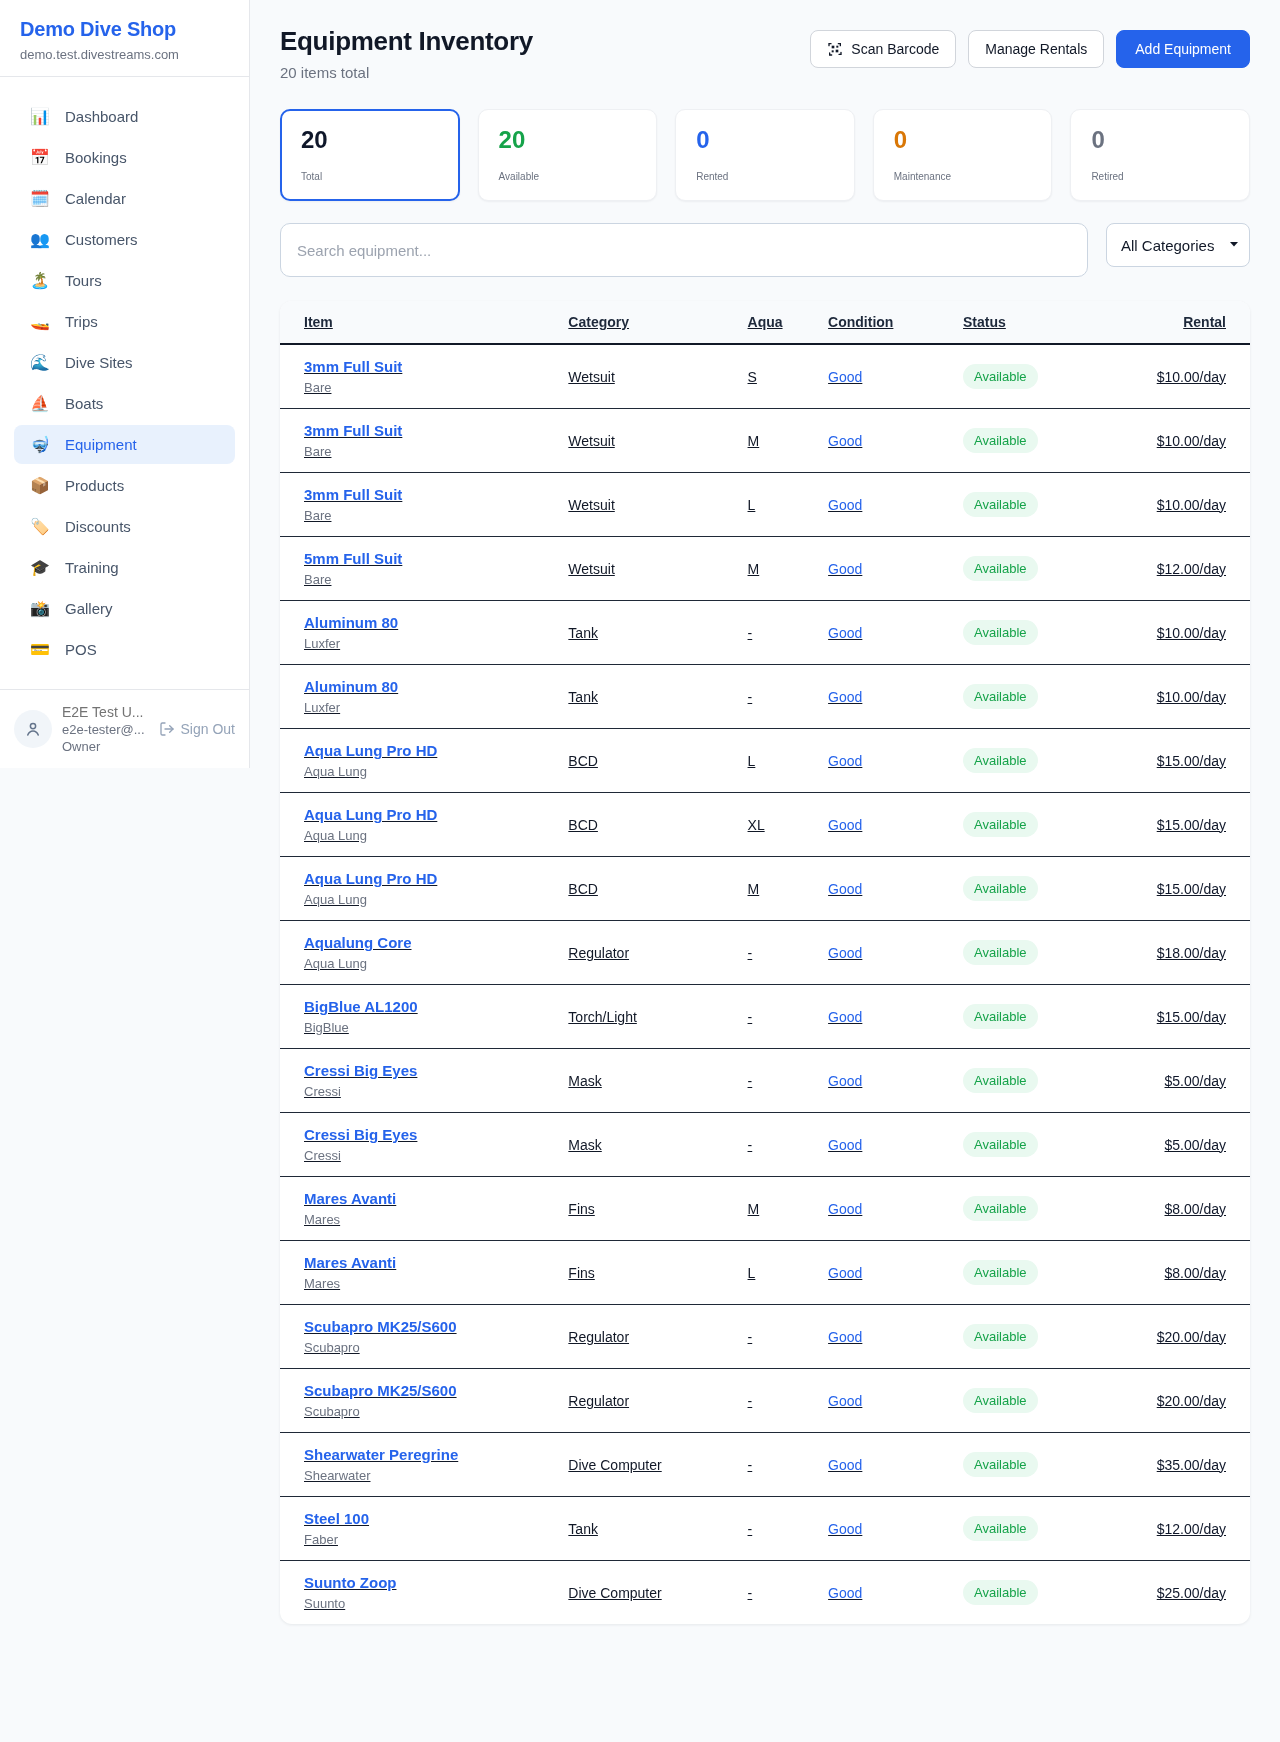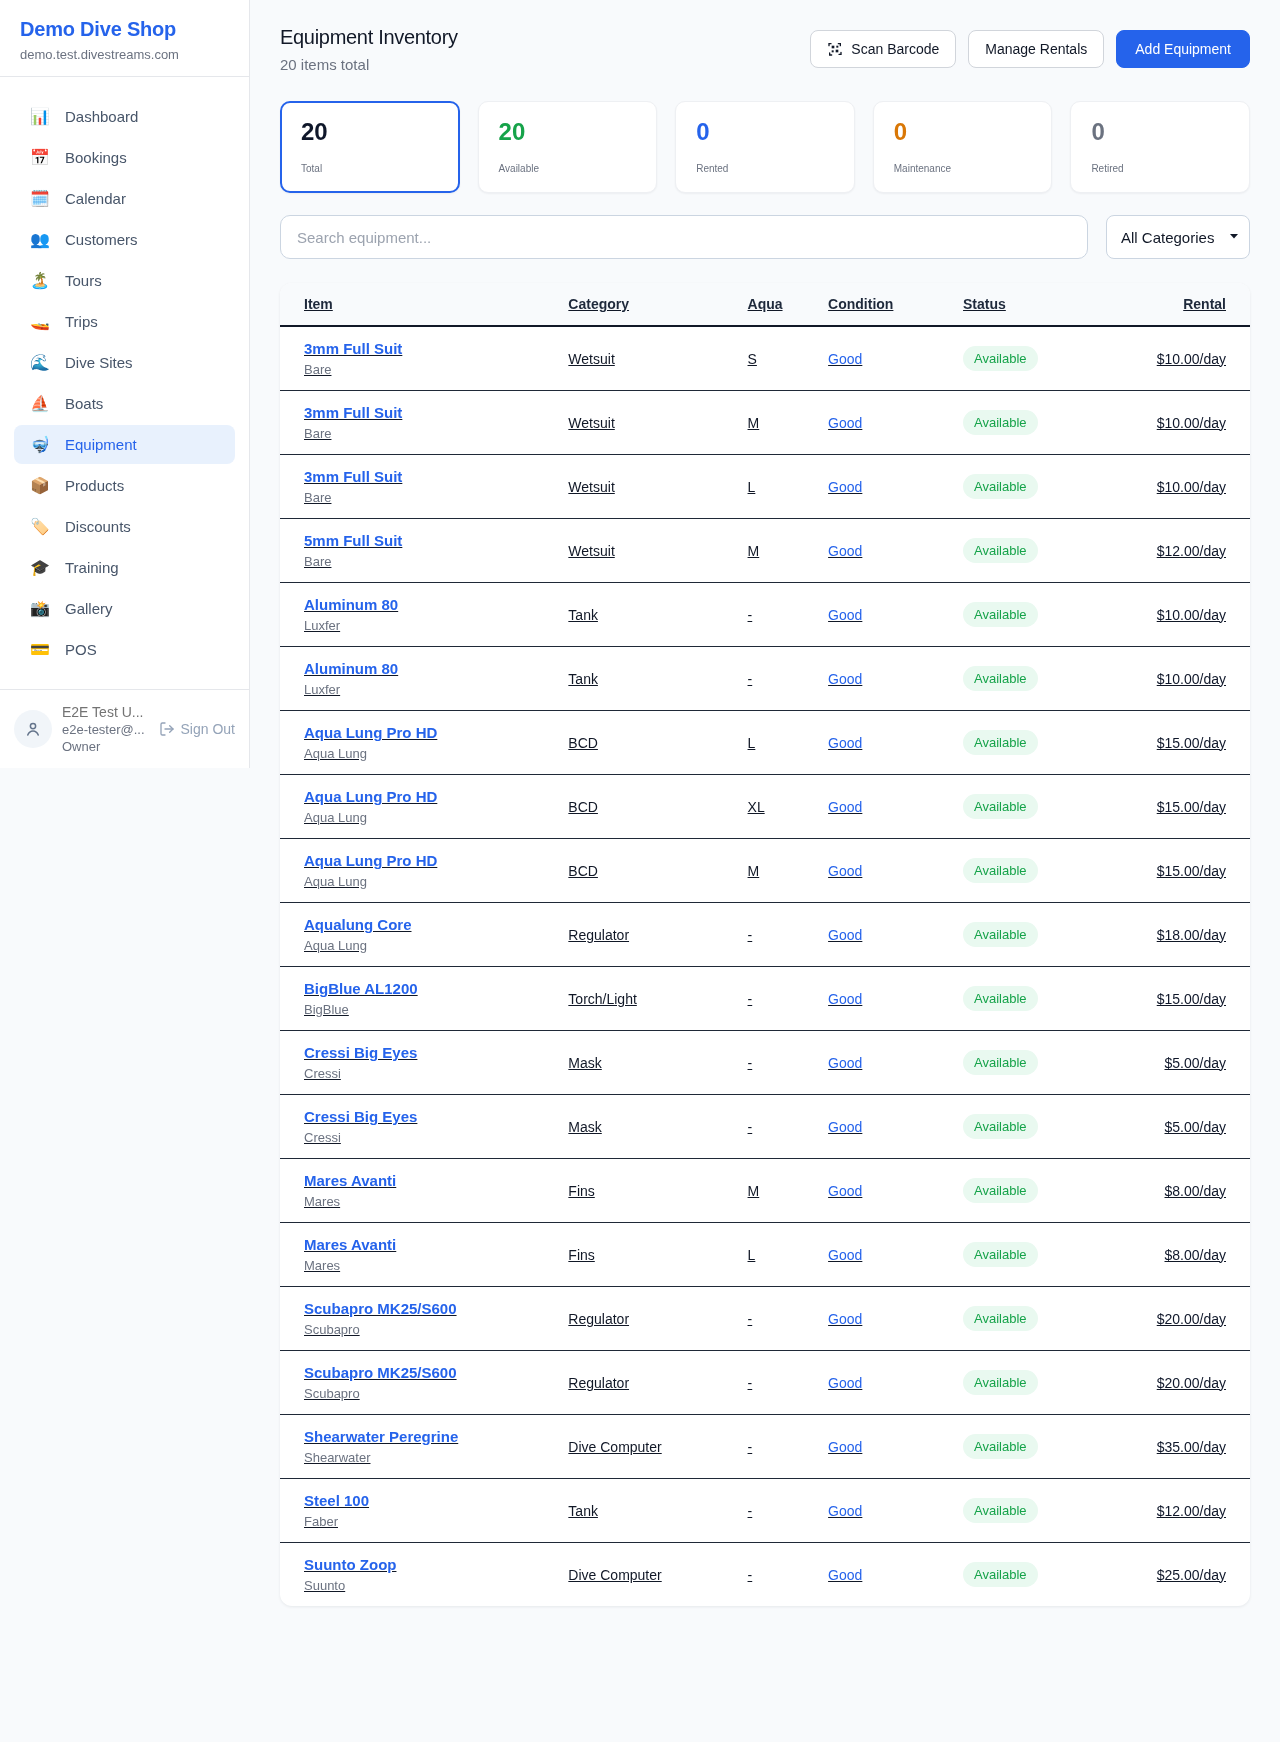--- a/index.html
+++ b/index.html
@@ -54,7 +54,7 @@
   
   main { flex: 1; padding: 26px 30px 40px 30px; }
   .page-header { display: flex; justify-content: space-between; align-items: flex-start; }
-  h1 { font-size: 20px; font-weight: normal; color: #111827; letter-spacing: -0.3px; }
+  h1 { font-size: 26px; font-weight: bold; color: #111827; letter-spacing: -0.3px; }
   .subtitle { color: #6b7280; font-size: 15px; margin-top: 7px; }
   .actions { display: flex; gap: 12px; align-items: flex-start; margin-top: 4px; }
   .btn {

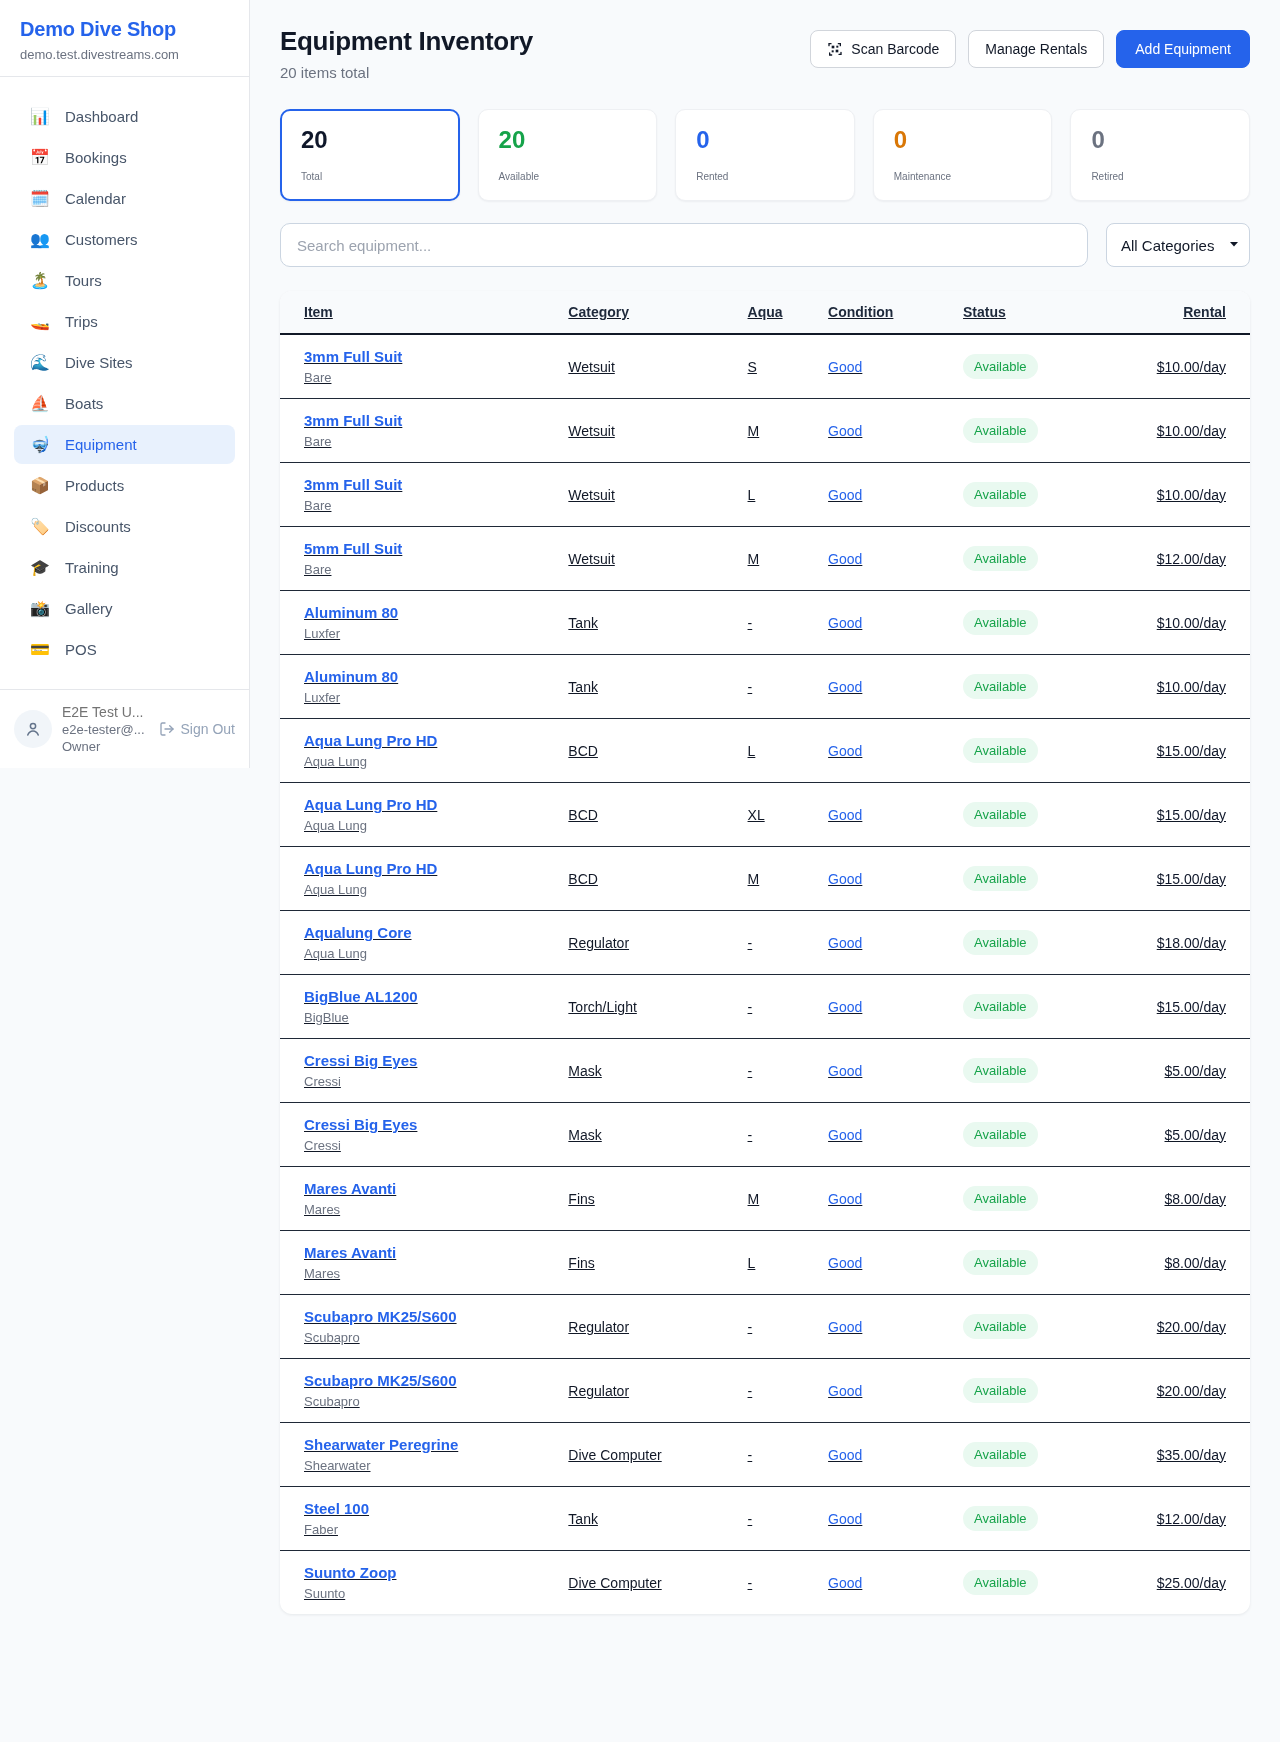--- a/index.html
+++ b/index.html
@@ -77,7 +77,7 @@
   
   .filters { display: flex; gap: 18px; margin-top: 22px; }
   .search-input {
-    flex: 1; height: 44px; border: 1.5px solid #cbd5e1; border-radius: 10px;
+    flex: 1; height: 54px; border: 1.5px solid #cbd5e1; border-radius: 10px;
     padding: 0 16px; font-size: 15px; font-family: inherit; background: #fff;
     color: #ef4444; outline: none;
   }

